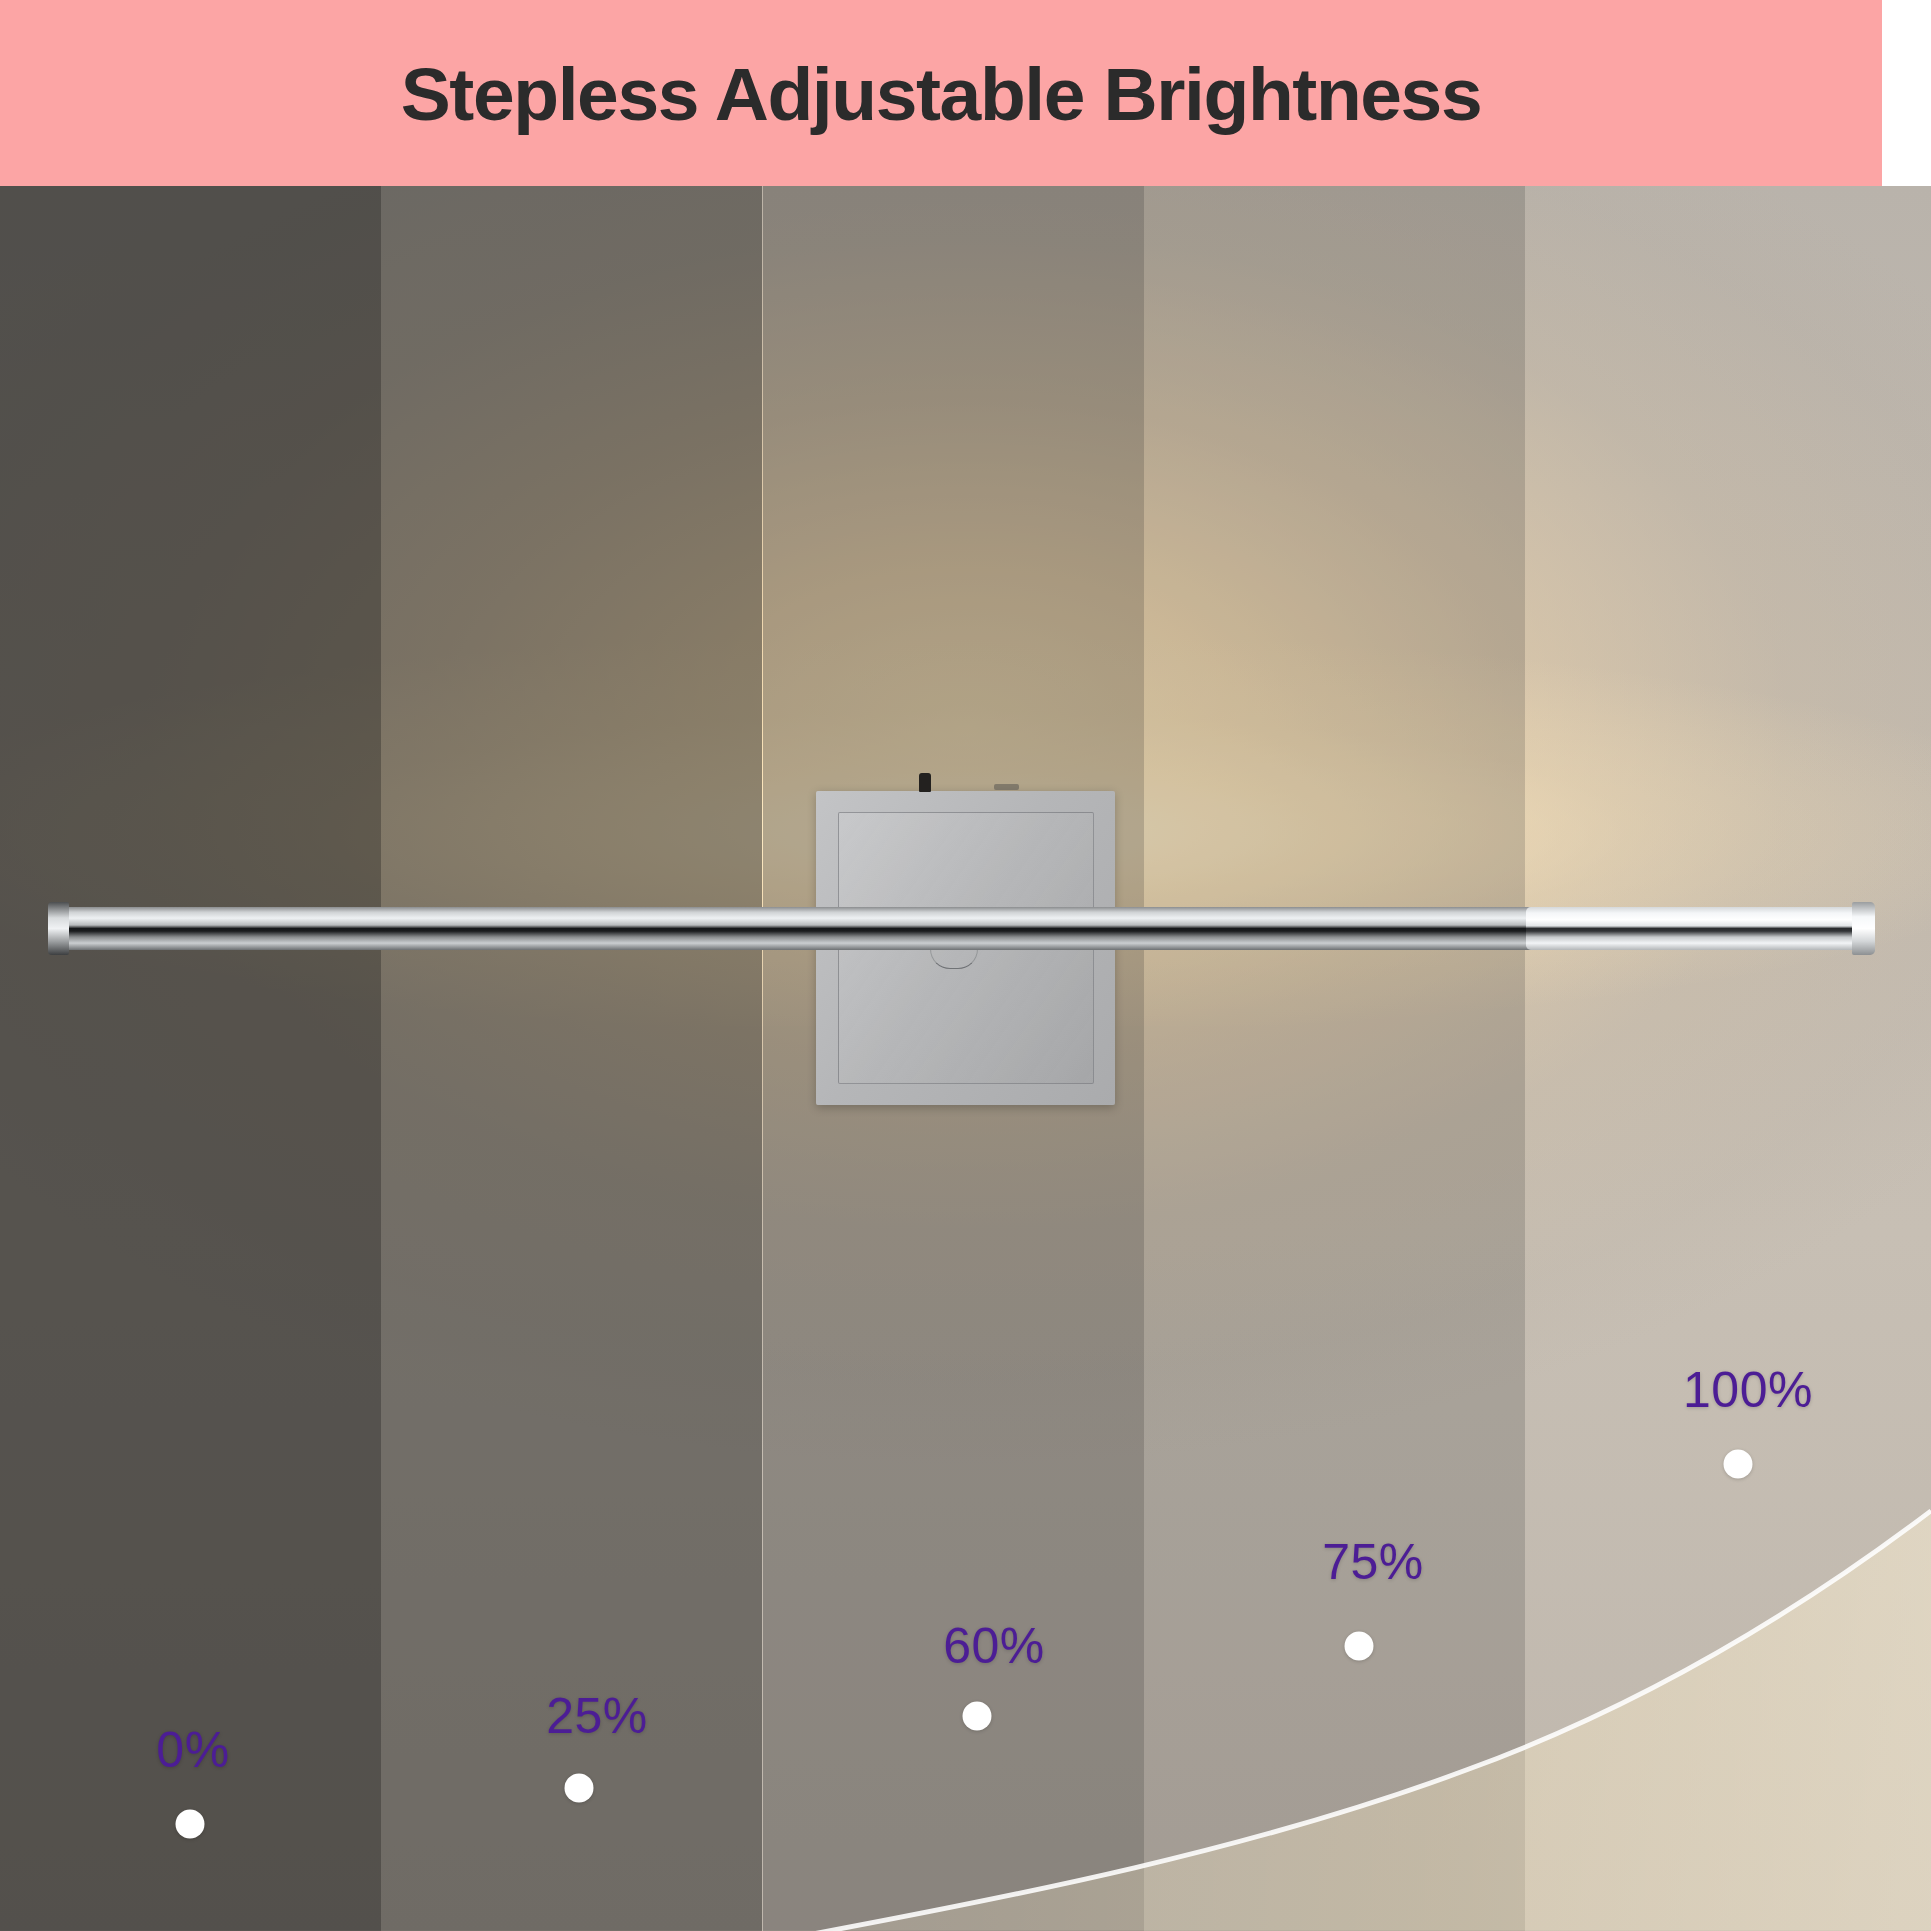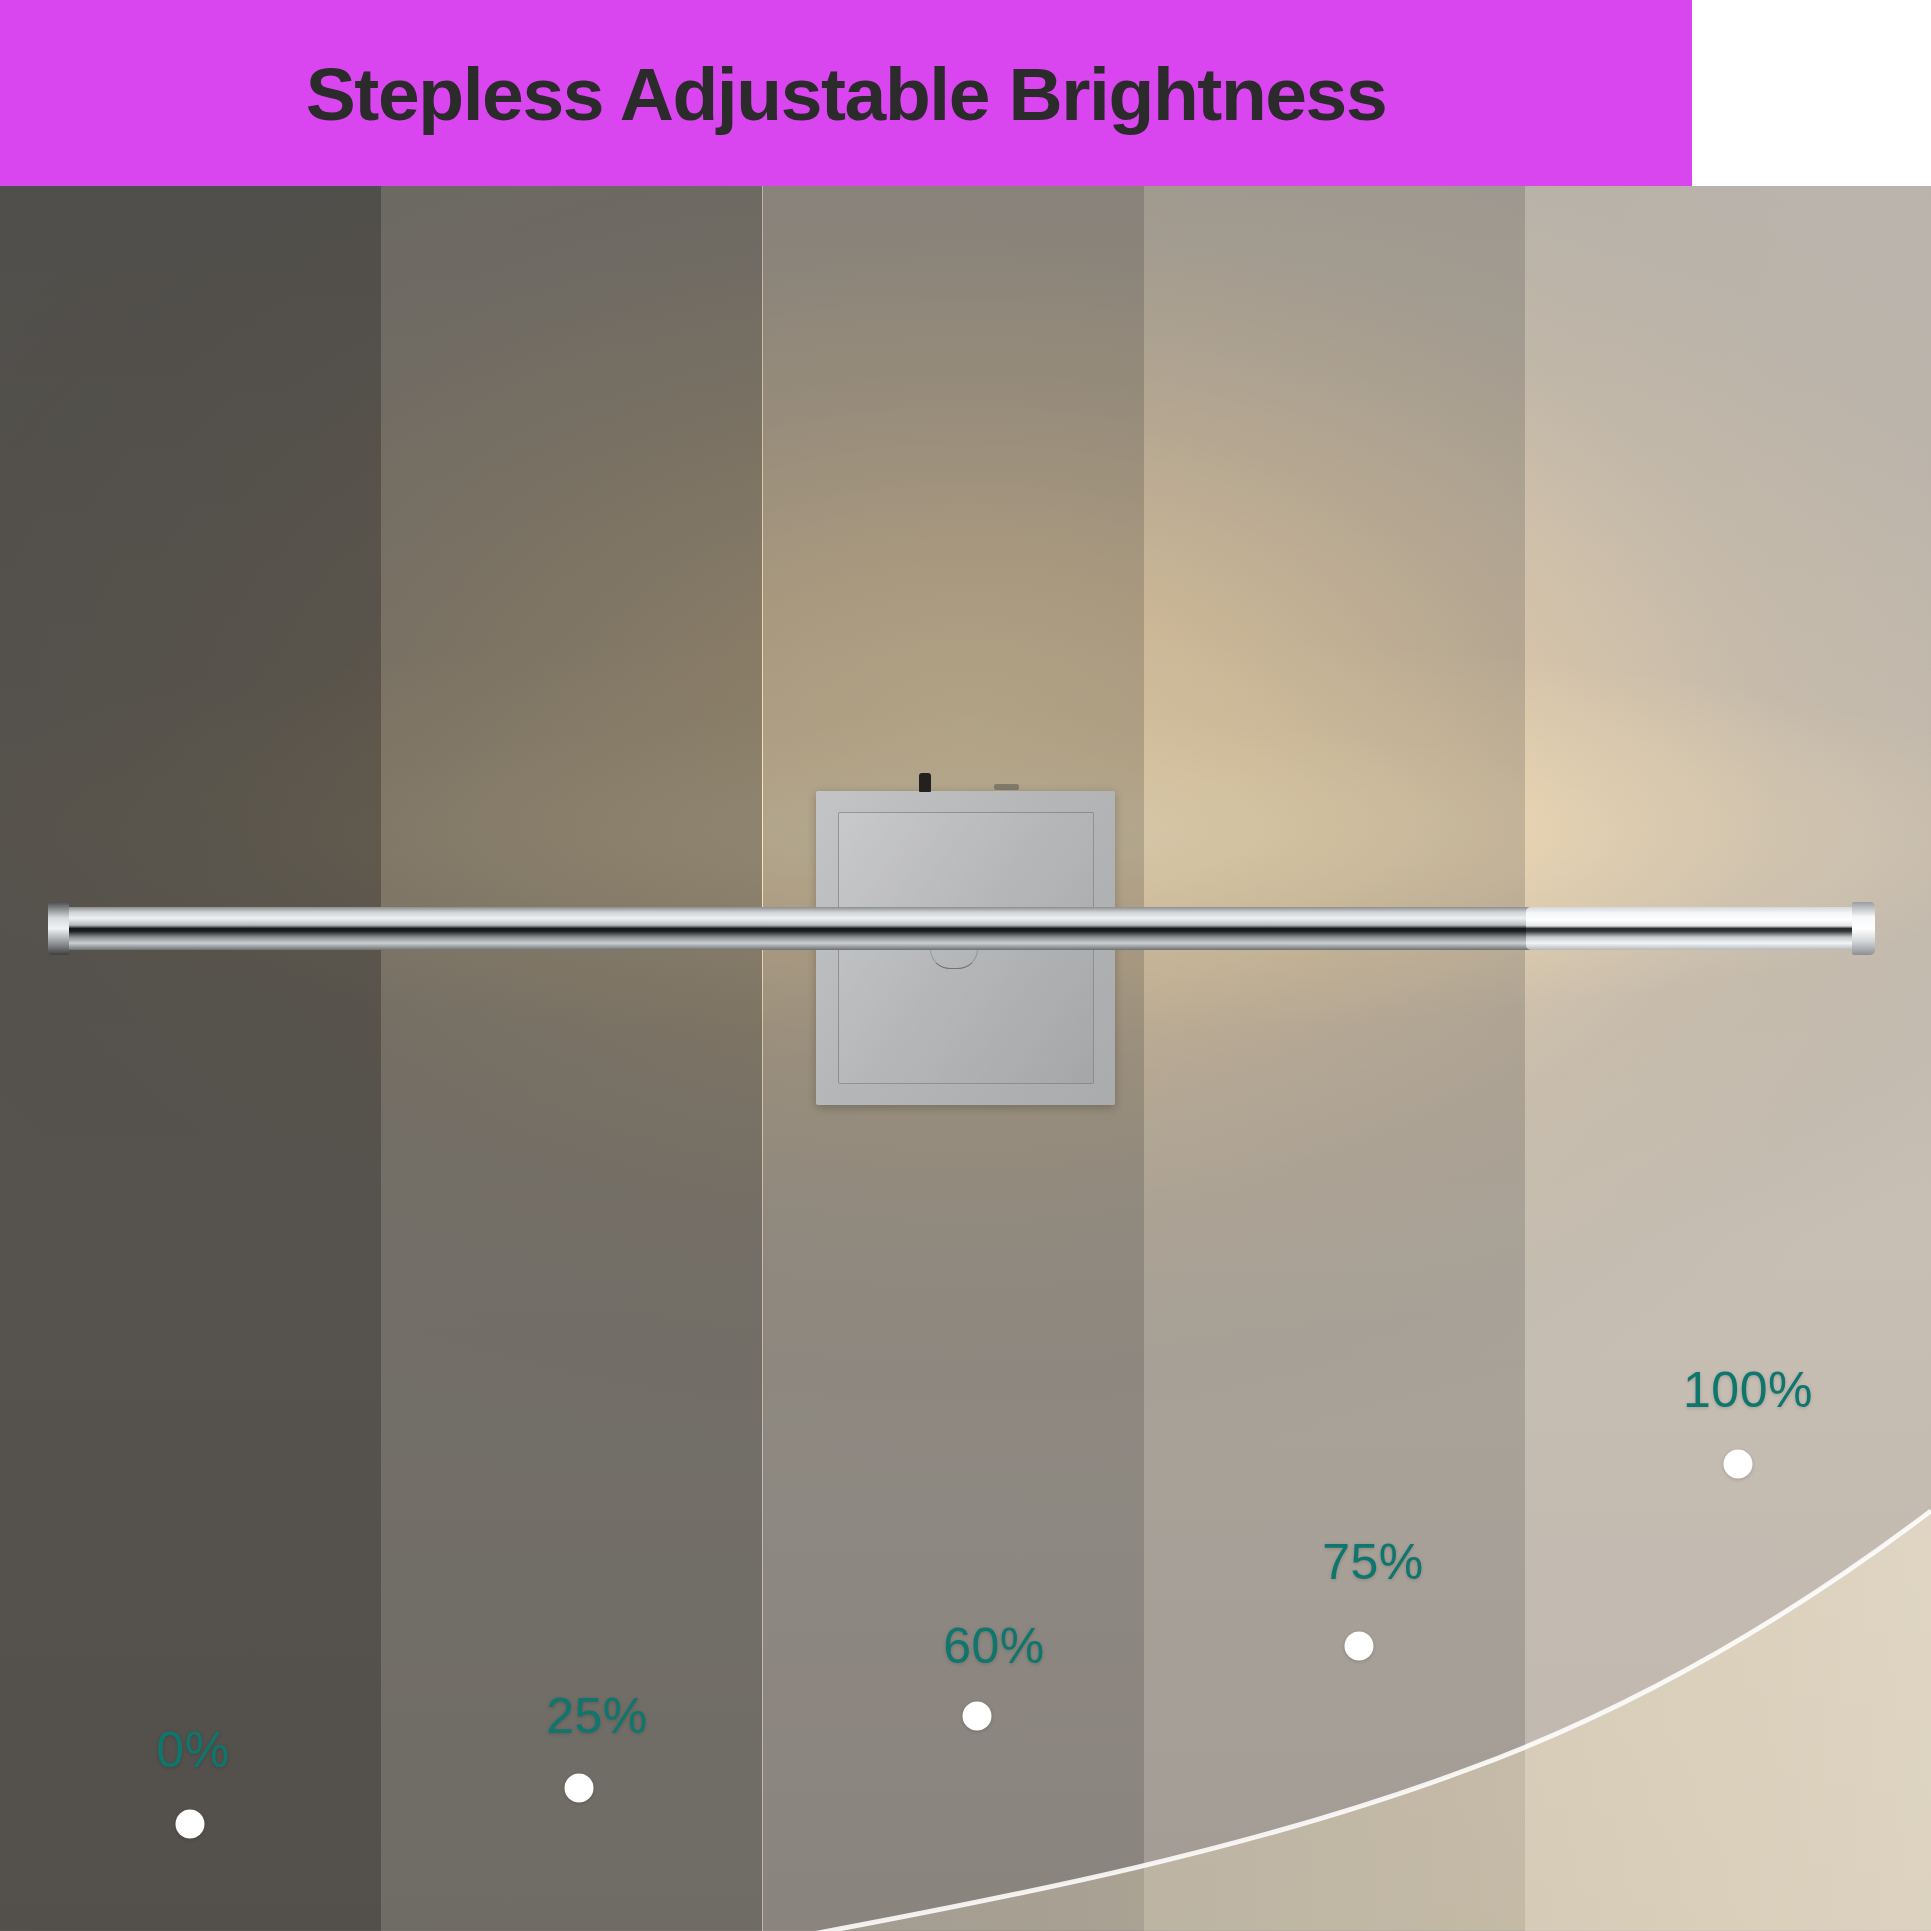--- a/index.html
+++ b/index.html
@@ -22,9 +22,9 @@
   #header {
     position: absolute;
     left: 0; top: 0;
-    width: 1692px;
+    width: 1882px;
     height: 186px;
-    background: #d946ef;
+    background: #fca5a5;
     display: flex;
     align-items: center;
     justify-content: center;

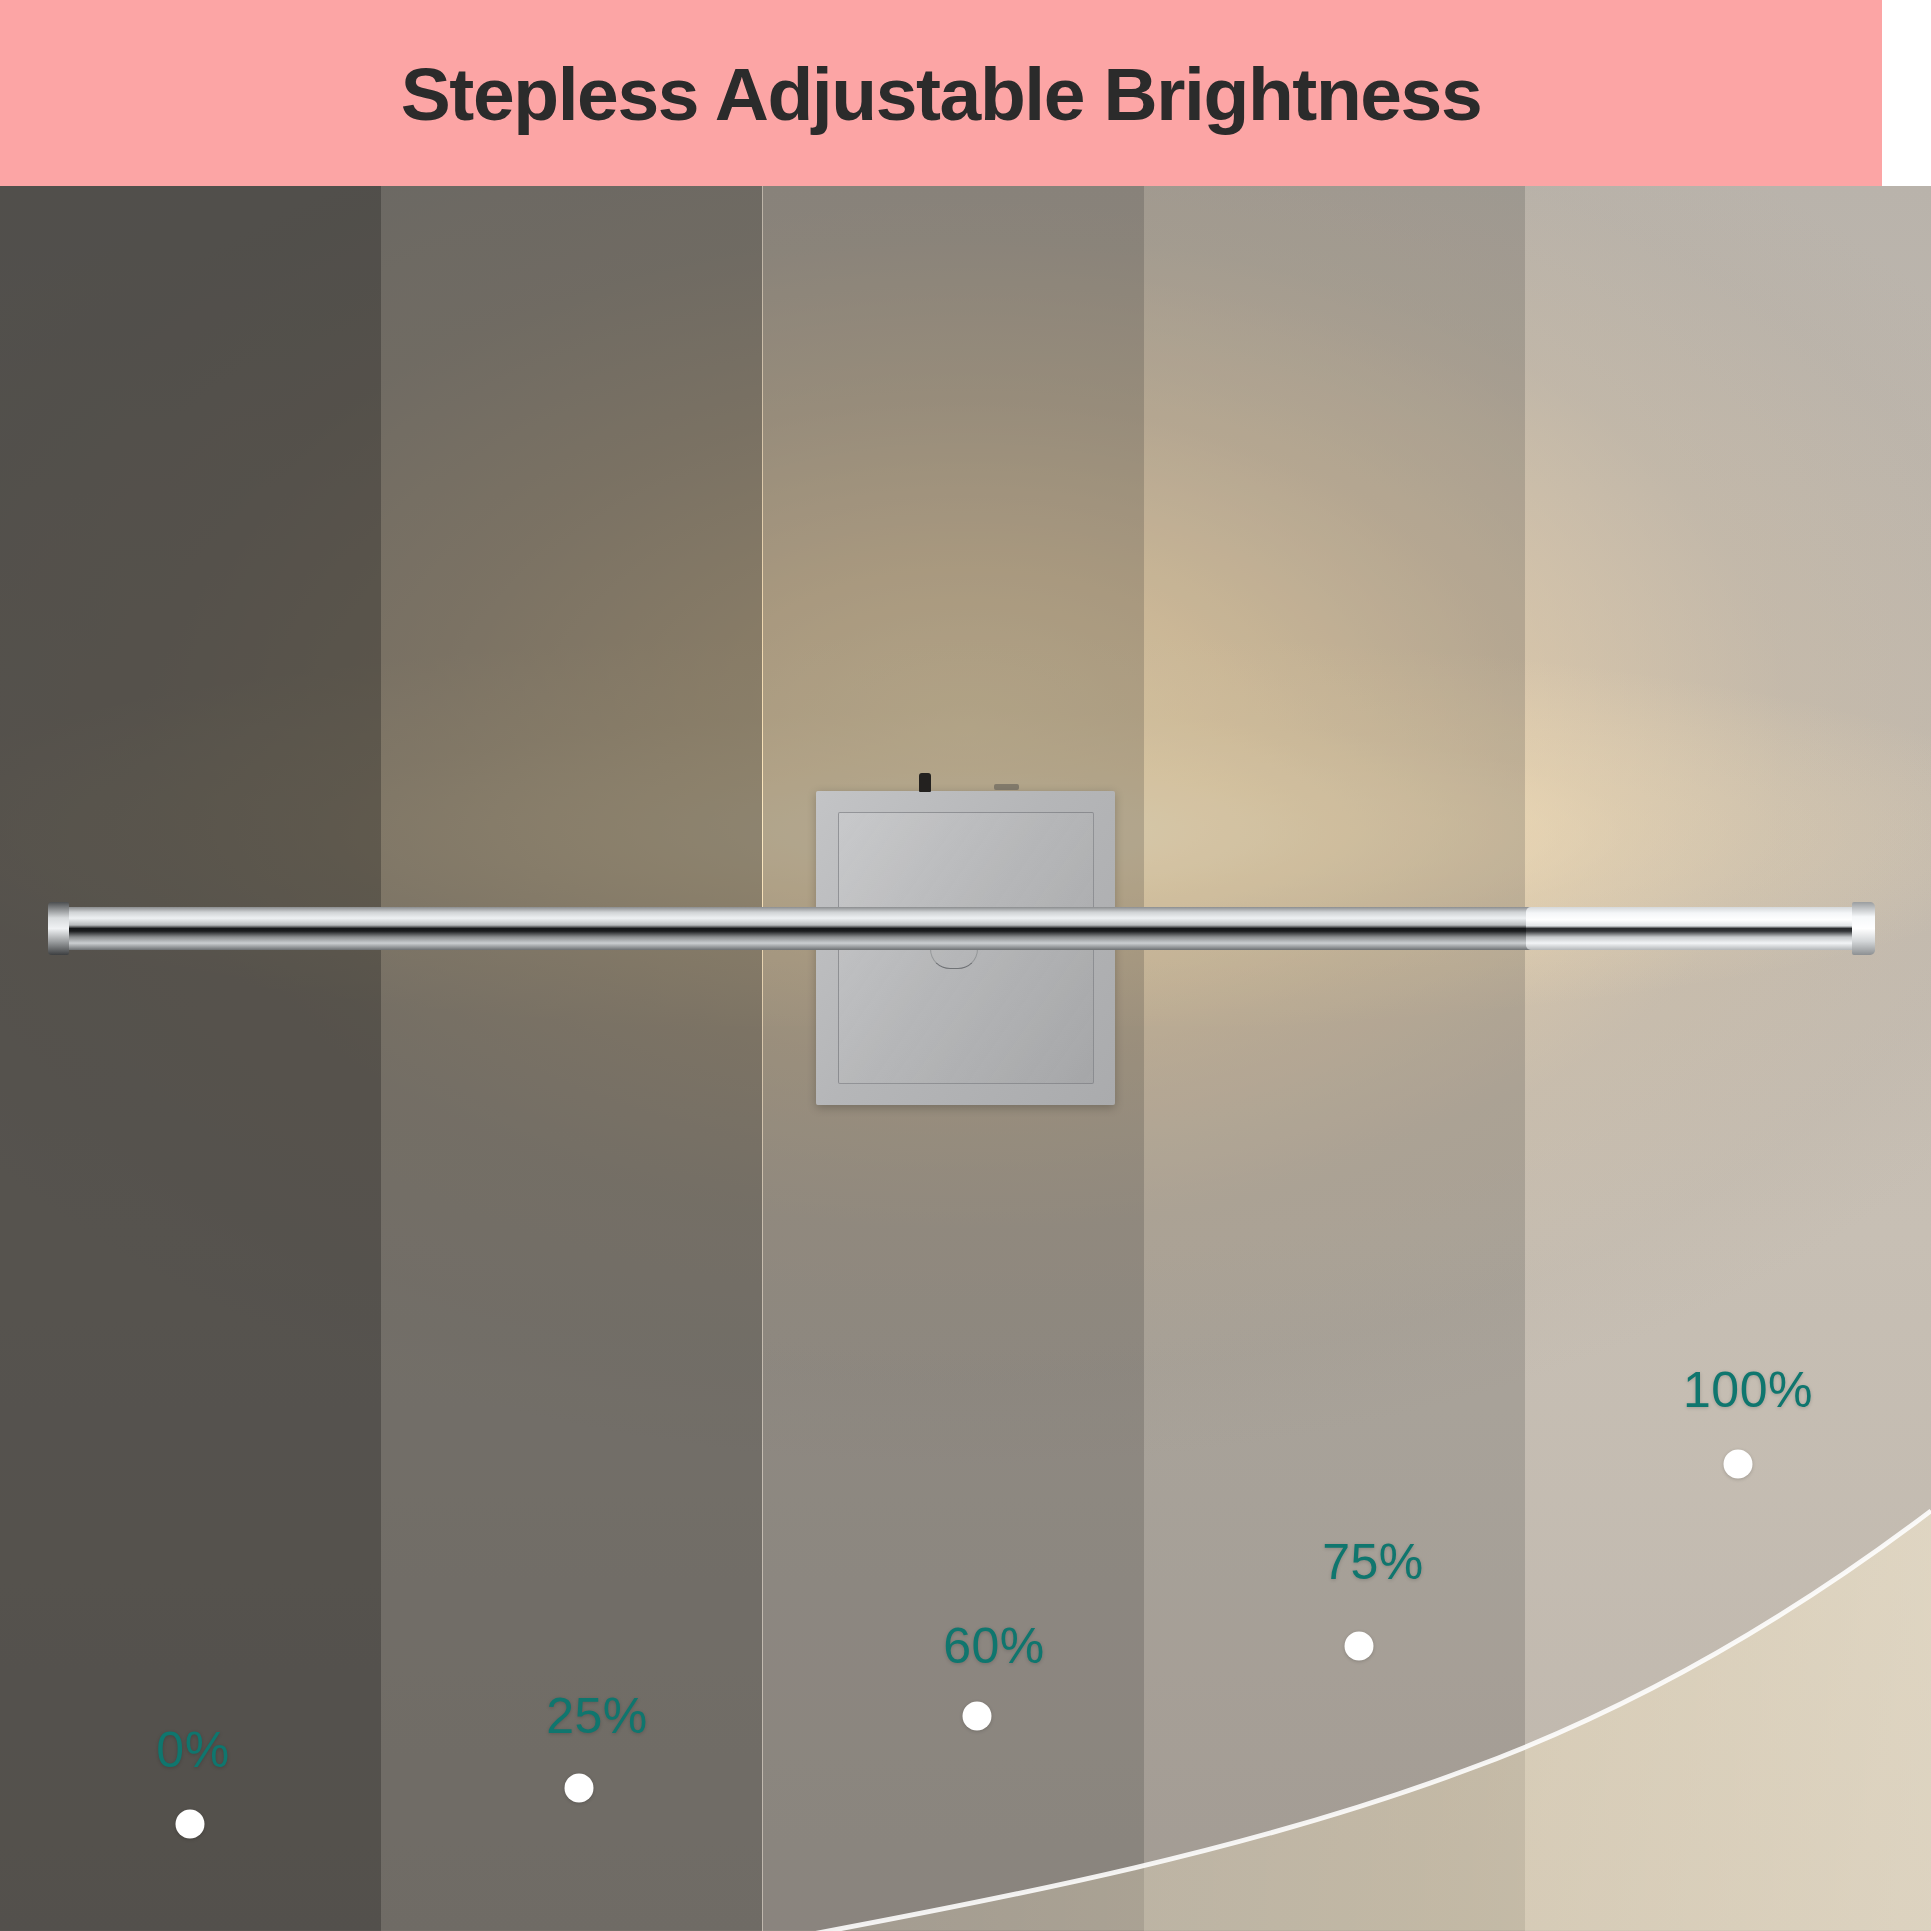--- a/index.html
+++ b/index.html
@@ -212,7 +212,7 @@
   
   .pct-label {
     position: absolute;
-    color: #0f766e;
+    color: #4c1d95;
     font-family: "Liberation Sans", sans-serif;
     font-weight: 400;
     font-size: 50px;

